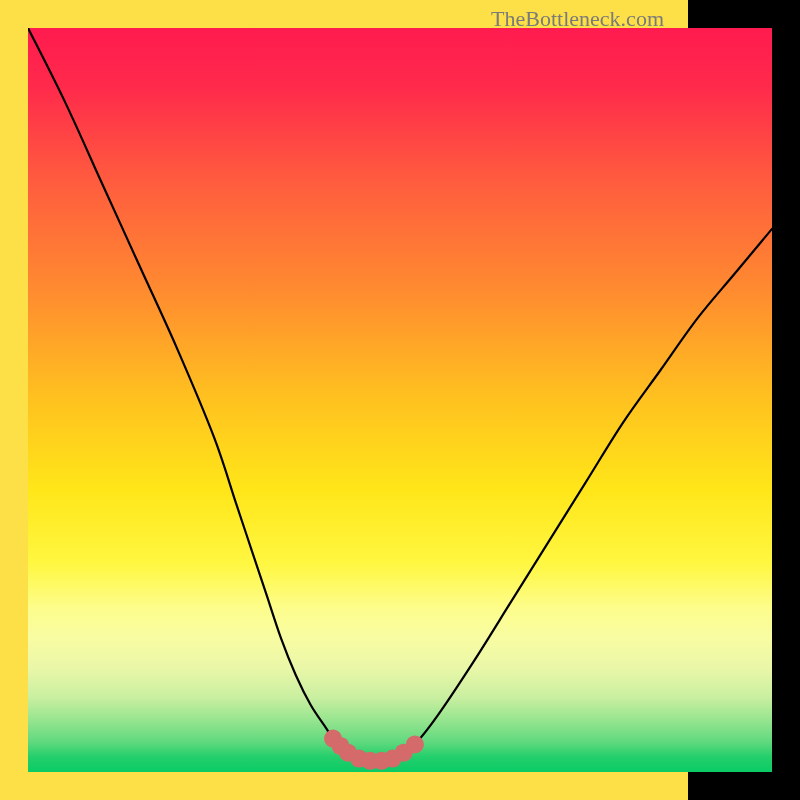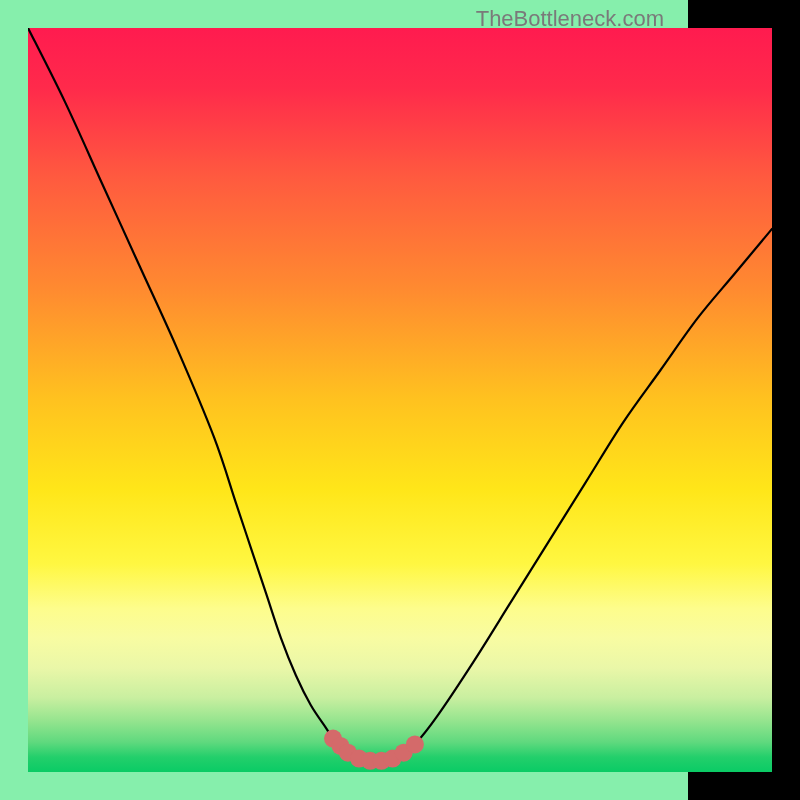--- a/index.html
+++ b/index.html
@@ -8,8 +8,9 @@
   .outer {
     width: 688px;
     height: 800px;
-    background: #86efac;
+    background: #fde047;
     position: relative;
+    font-family: Liberation Serif, serif;
   }
   .watermark {
     position: absolute;

